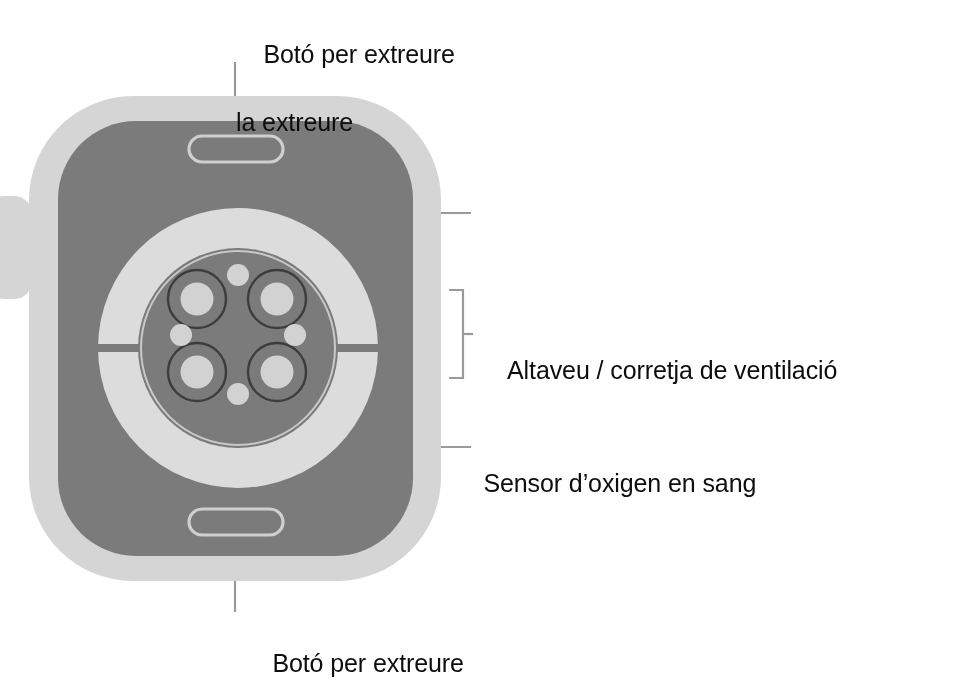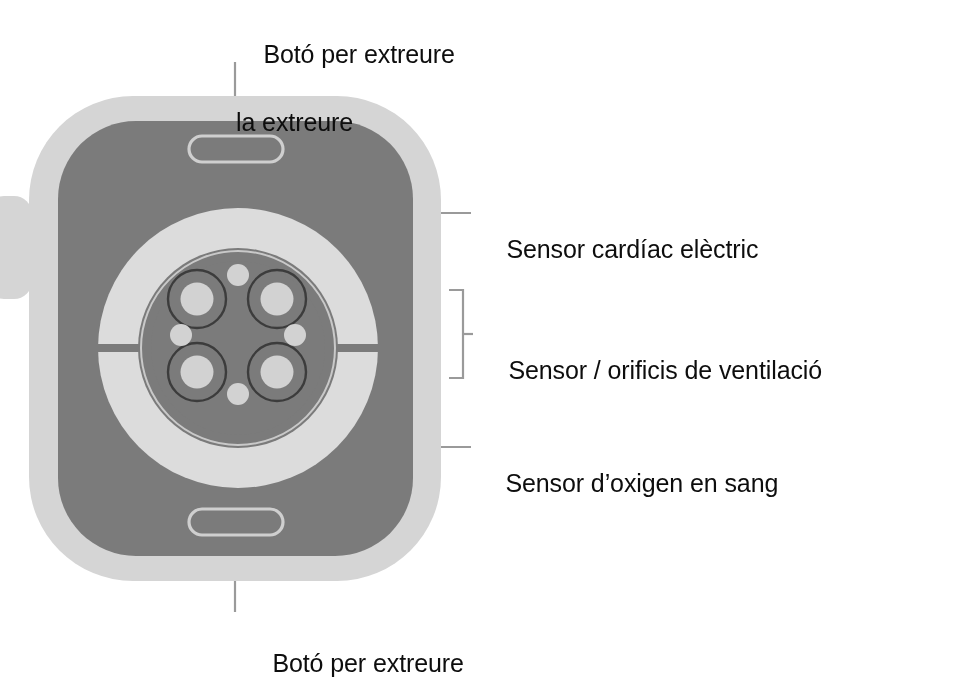--- a/index.html
+++ b/index.html
@@ -146,9 +146,6 @@
     <span class="line2">la extreure</span>
   </div>
 
-  <div class="callout" id="callout-electric">
-    <span>Sensor cardíac elèctric</span>
-  </div>
 
   <div class="callout" id="callout-speaker">
     <span>Sensor / orificis de ventilació</span>

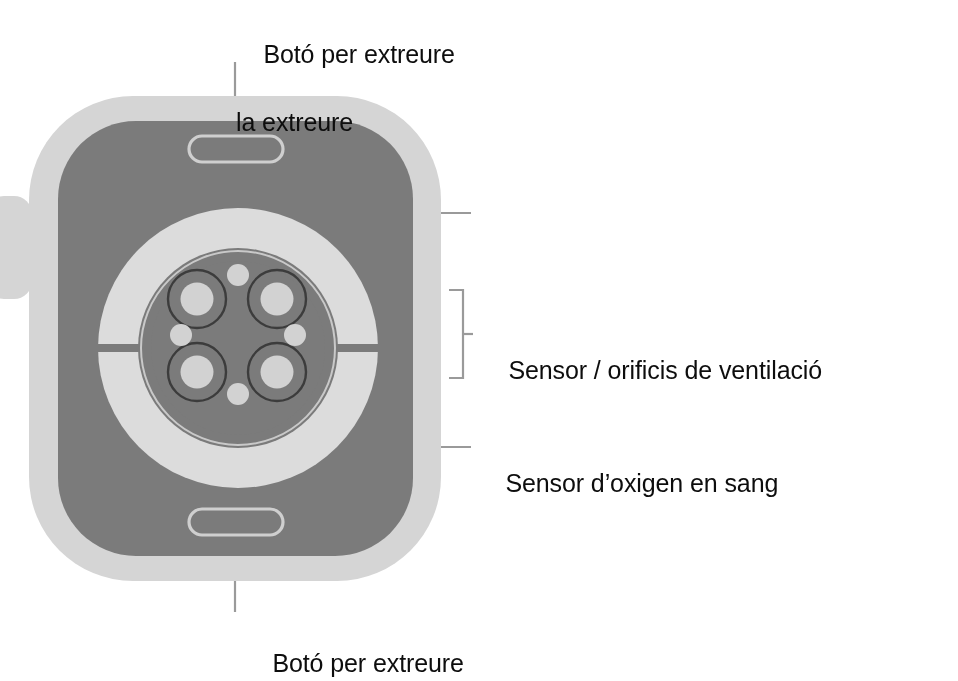--- a/index.html
+++ b/index.html
@@ -148,7 +148,7 @@
 
 
   <div class="callout" id="callout-speaker">
-    <span>Sensor / orificis de ventilació</span>
+    <span>Altaveu / corretja de ventilació</span>
   </div>
 
   <div class="callout" id="callout-oxygen">

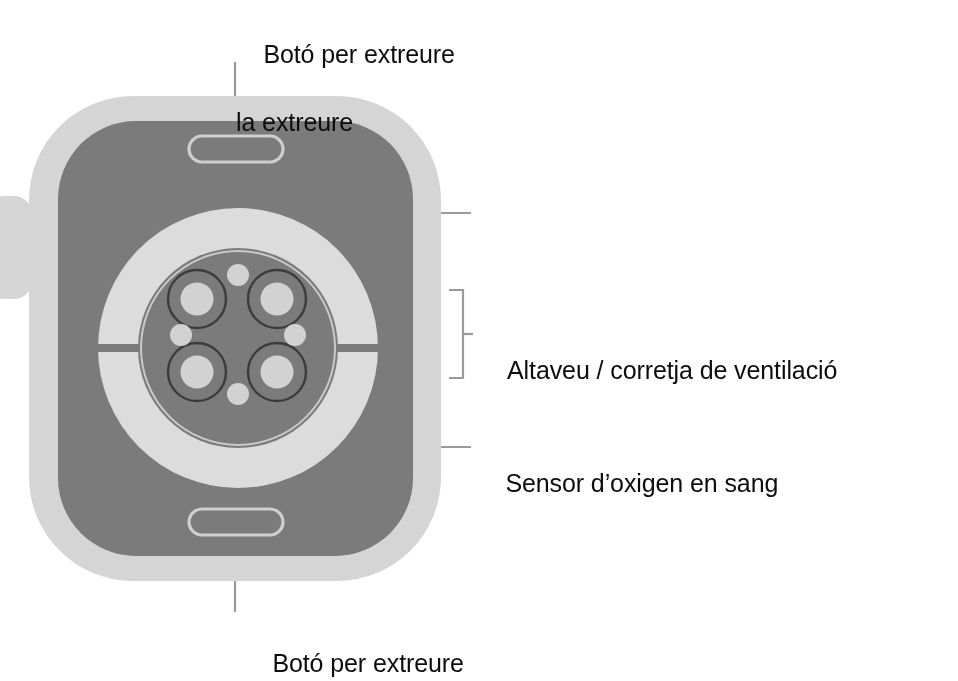--- a/index.html
+++ b/index.html
@@ -49,7 +49,7 @@
     top: 319px;
   }
   #callout-oxygen {
-    left: 478px;
+    left: 456px;
     top: 432px;
   }
   #callout-band-bottom {

